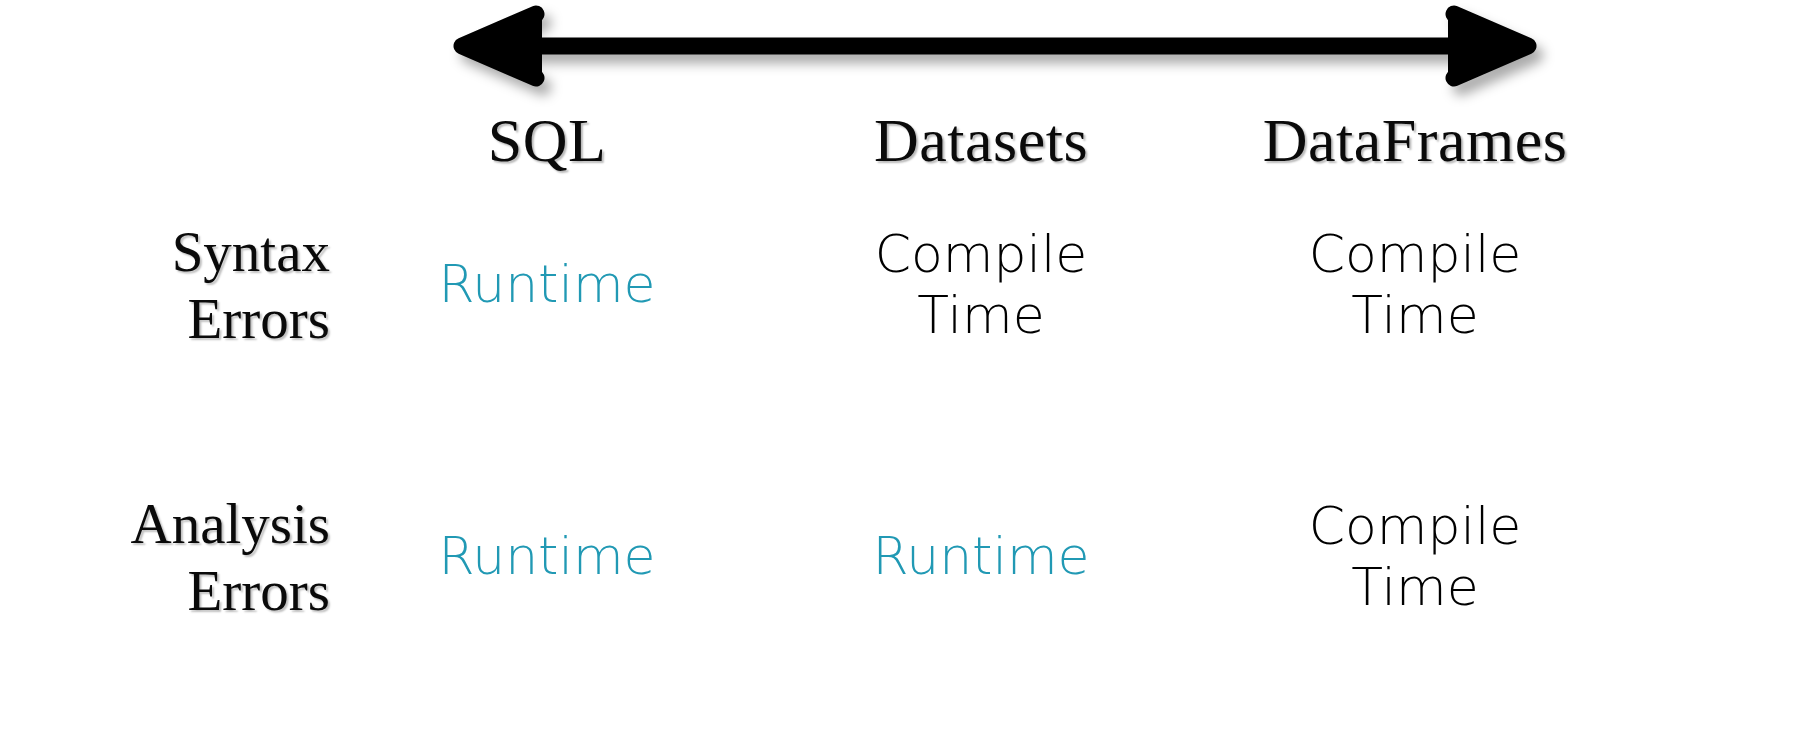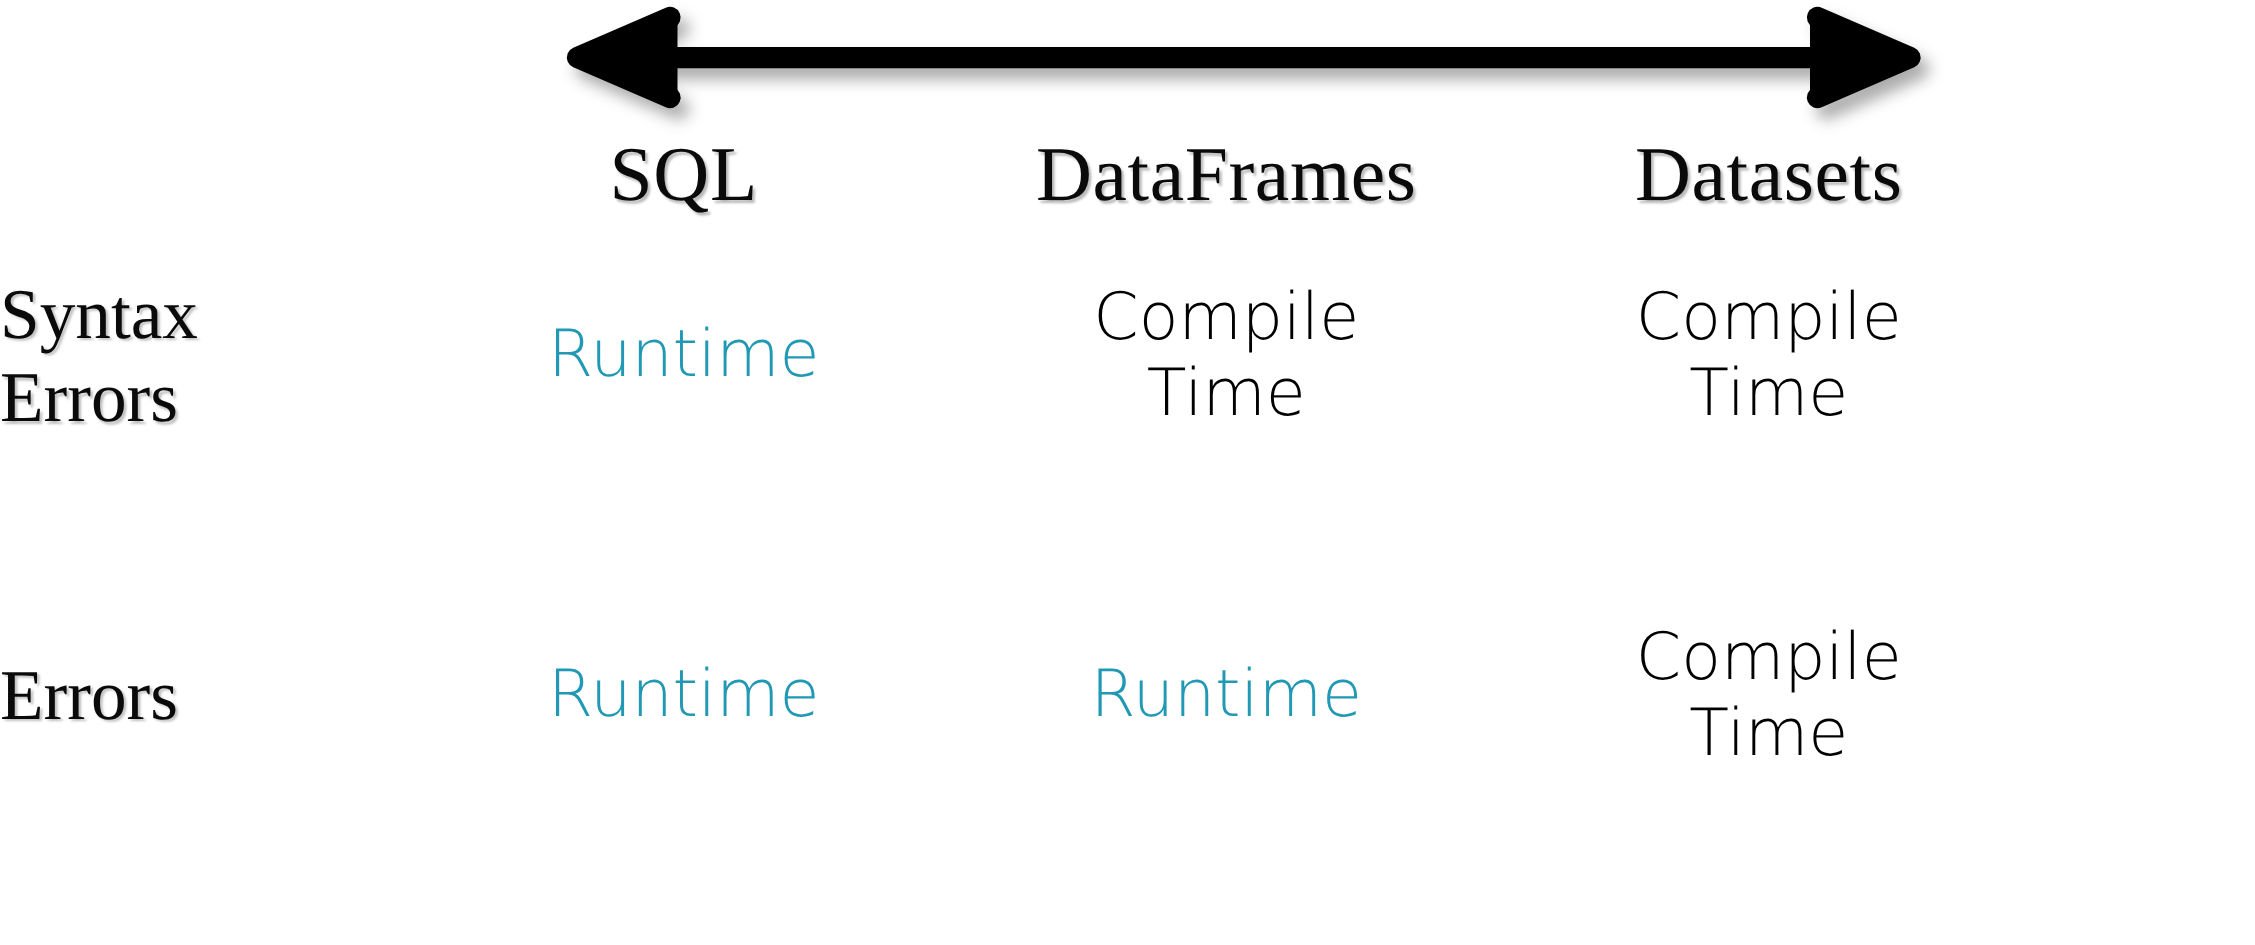--- a/index.html
+++ b/index.html
@@ -115,8 +115,8 @@
 
     <div class="spacer"></div>
     <div class="col-head">SQL</div>
+    <div class="col-head">Datasets</div>
     <div class="col-head">DataFrames</div>
-    <div class="col-head">Datasets</div>
 
     <div class="row-head">
       <span>Syntax</span>

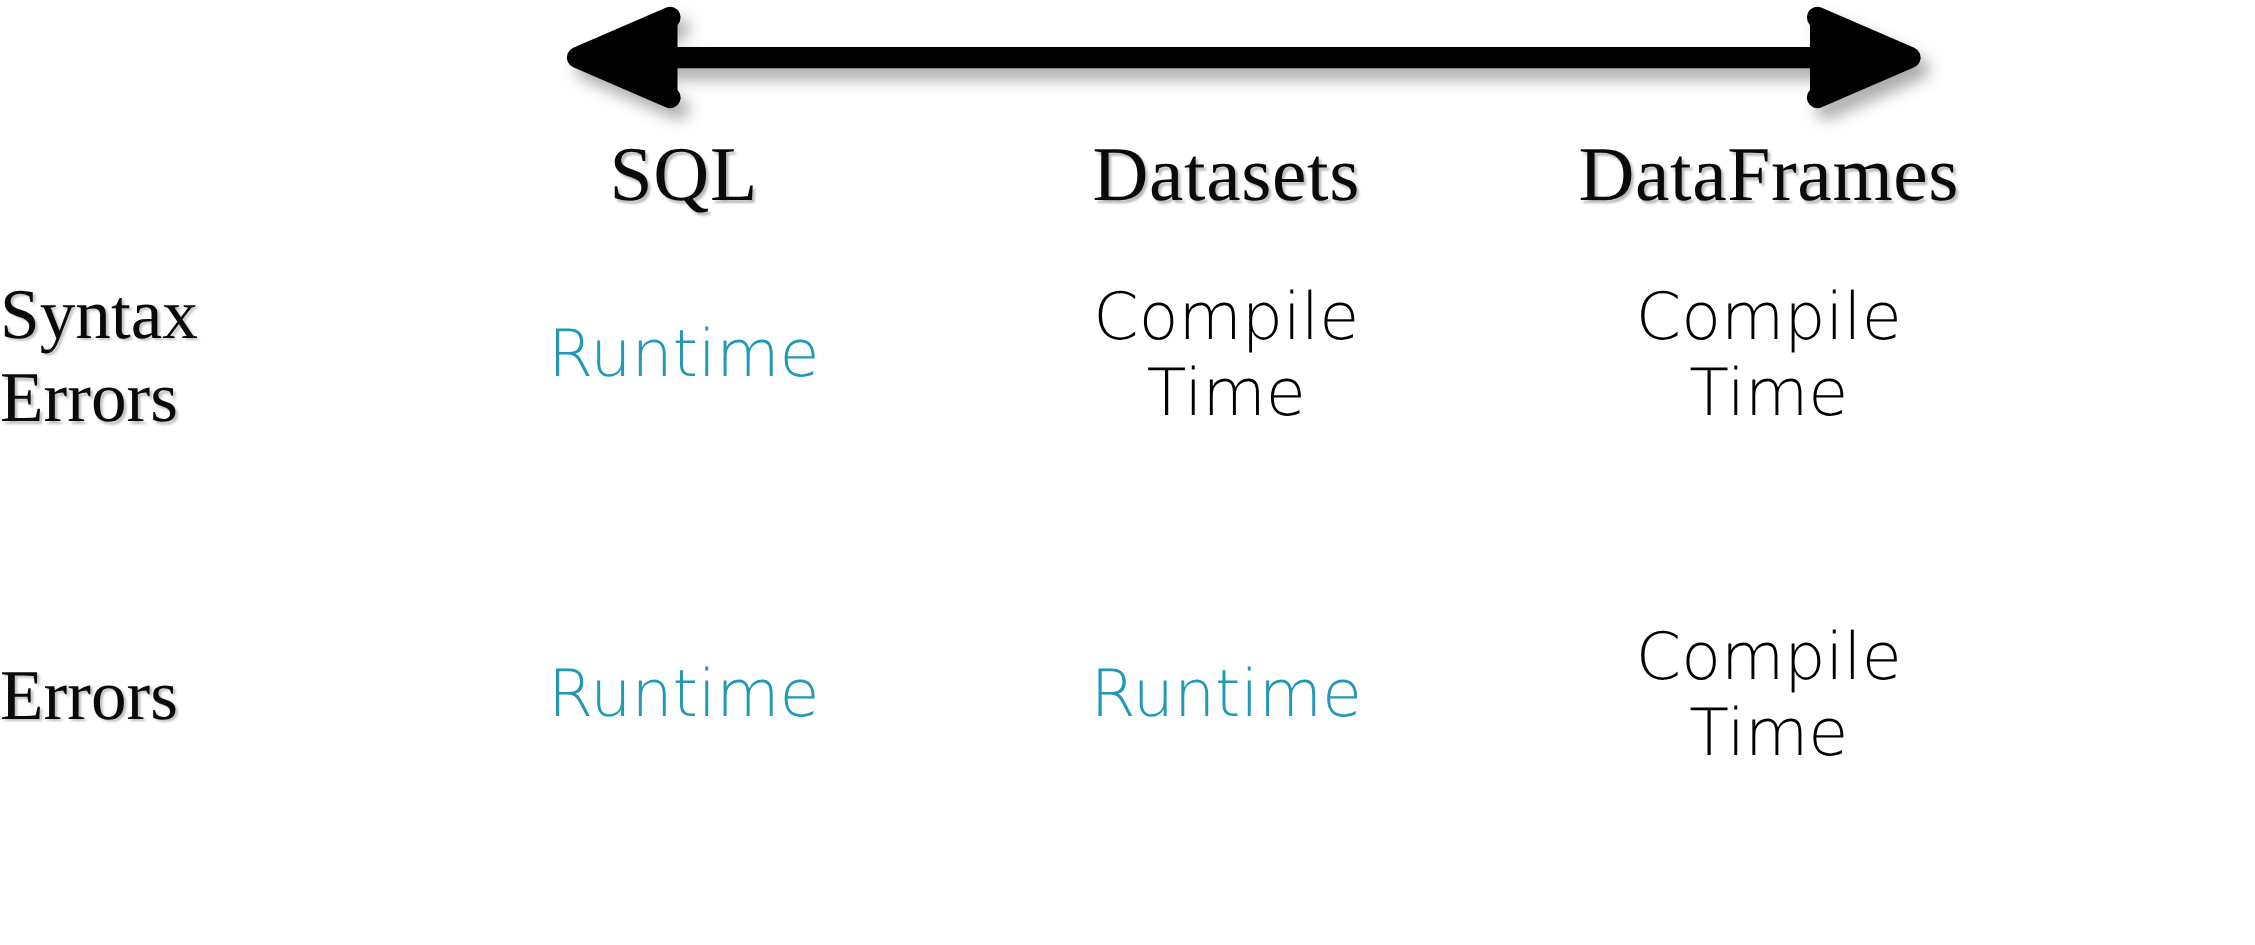--- a/index.html
+++ b/index.html
@@ -59,7 +59,7 @@
   .row-head {
     display: flex;
     flex-direction: column;
-    align-items: flex-start;
+    align-items: flex-end;
     justify-content: center;
     font-family: "Liberation Serif", serif;
     font-size: 57px;

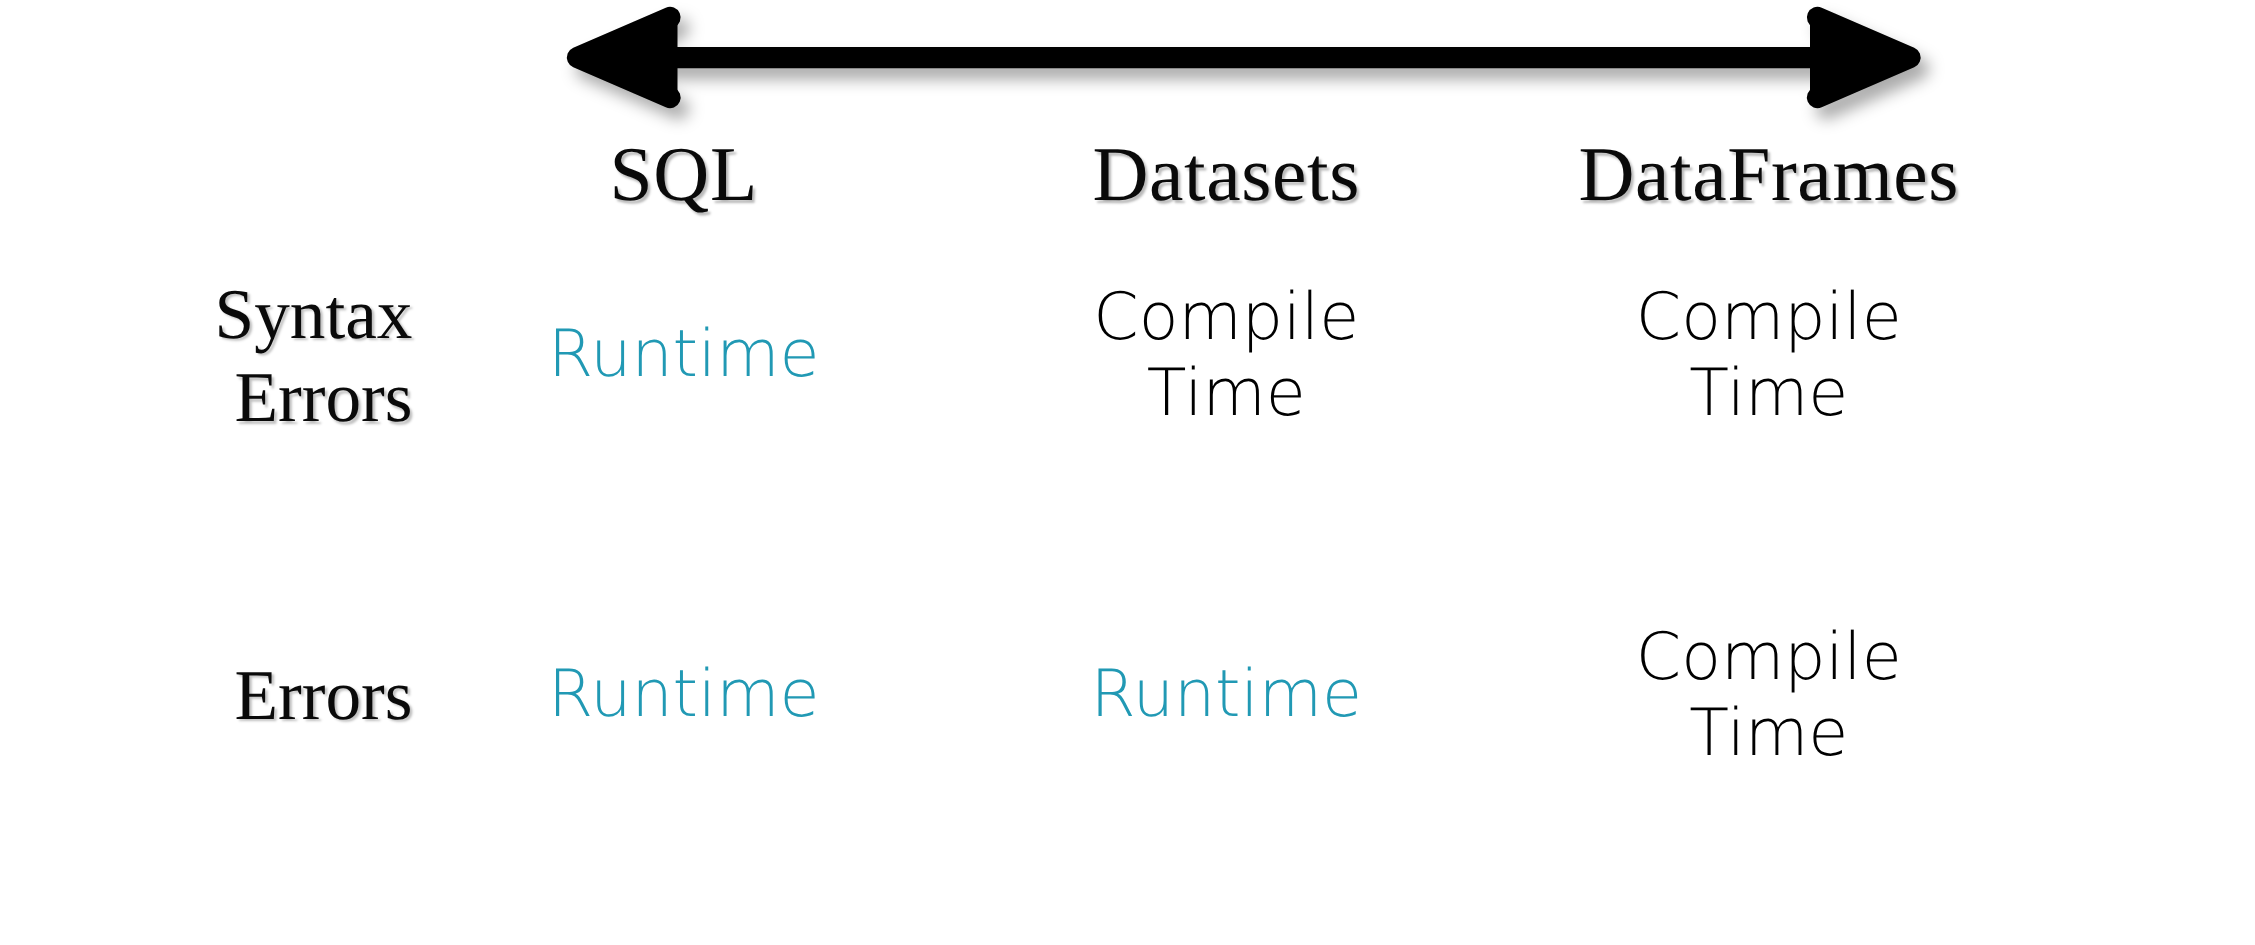--- a/index.html
+++ b/index.html
@@ -141,6 +141,7 @@
     <div class="spacer"></div>
 
     <div class="row-head">
+      <span>Analysis</span>
       <span>Errors</span>
     </div>
     <div class="cell runtime">

